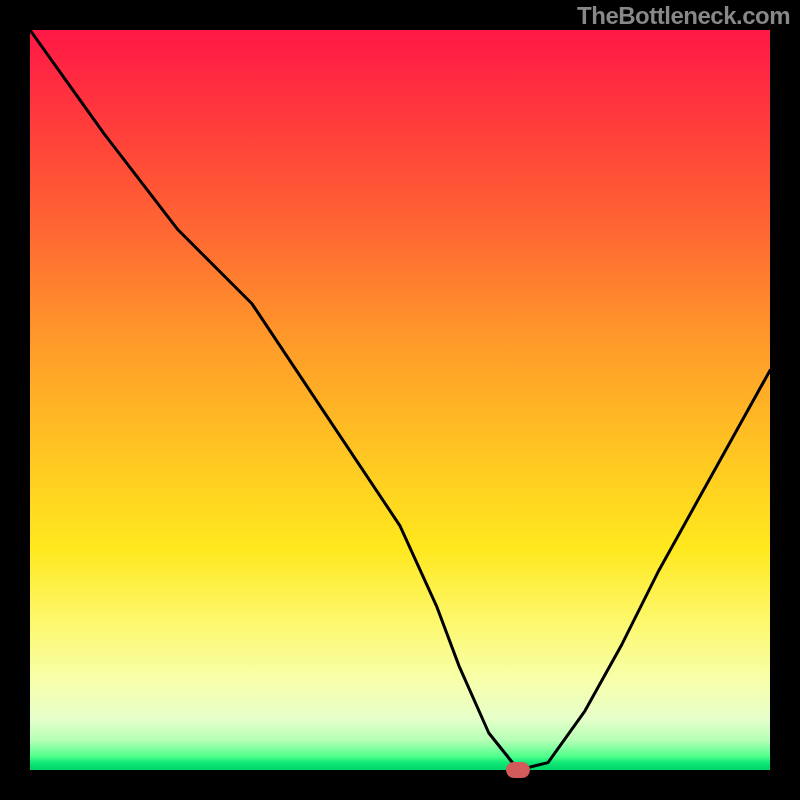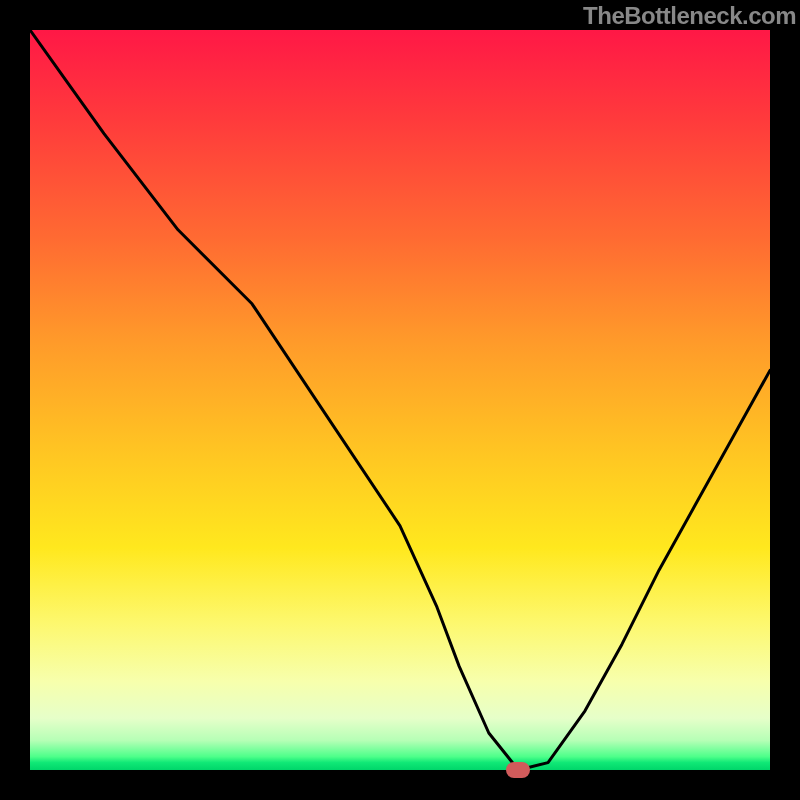--- a/index.html
+++ b/index.html
@@ -19,7 +19,7 @@
   .watermark {
     position: absolute;
     top: 2px;
-    right: 4px;
+    right: 10px;
     color: #888;
     font-family: Arial, Helvetica, sans-serif;
     font-size: 24px;

